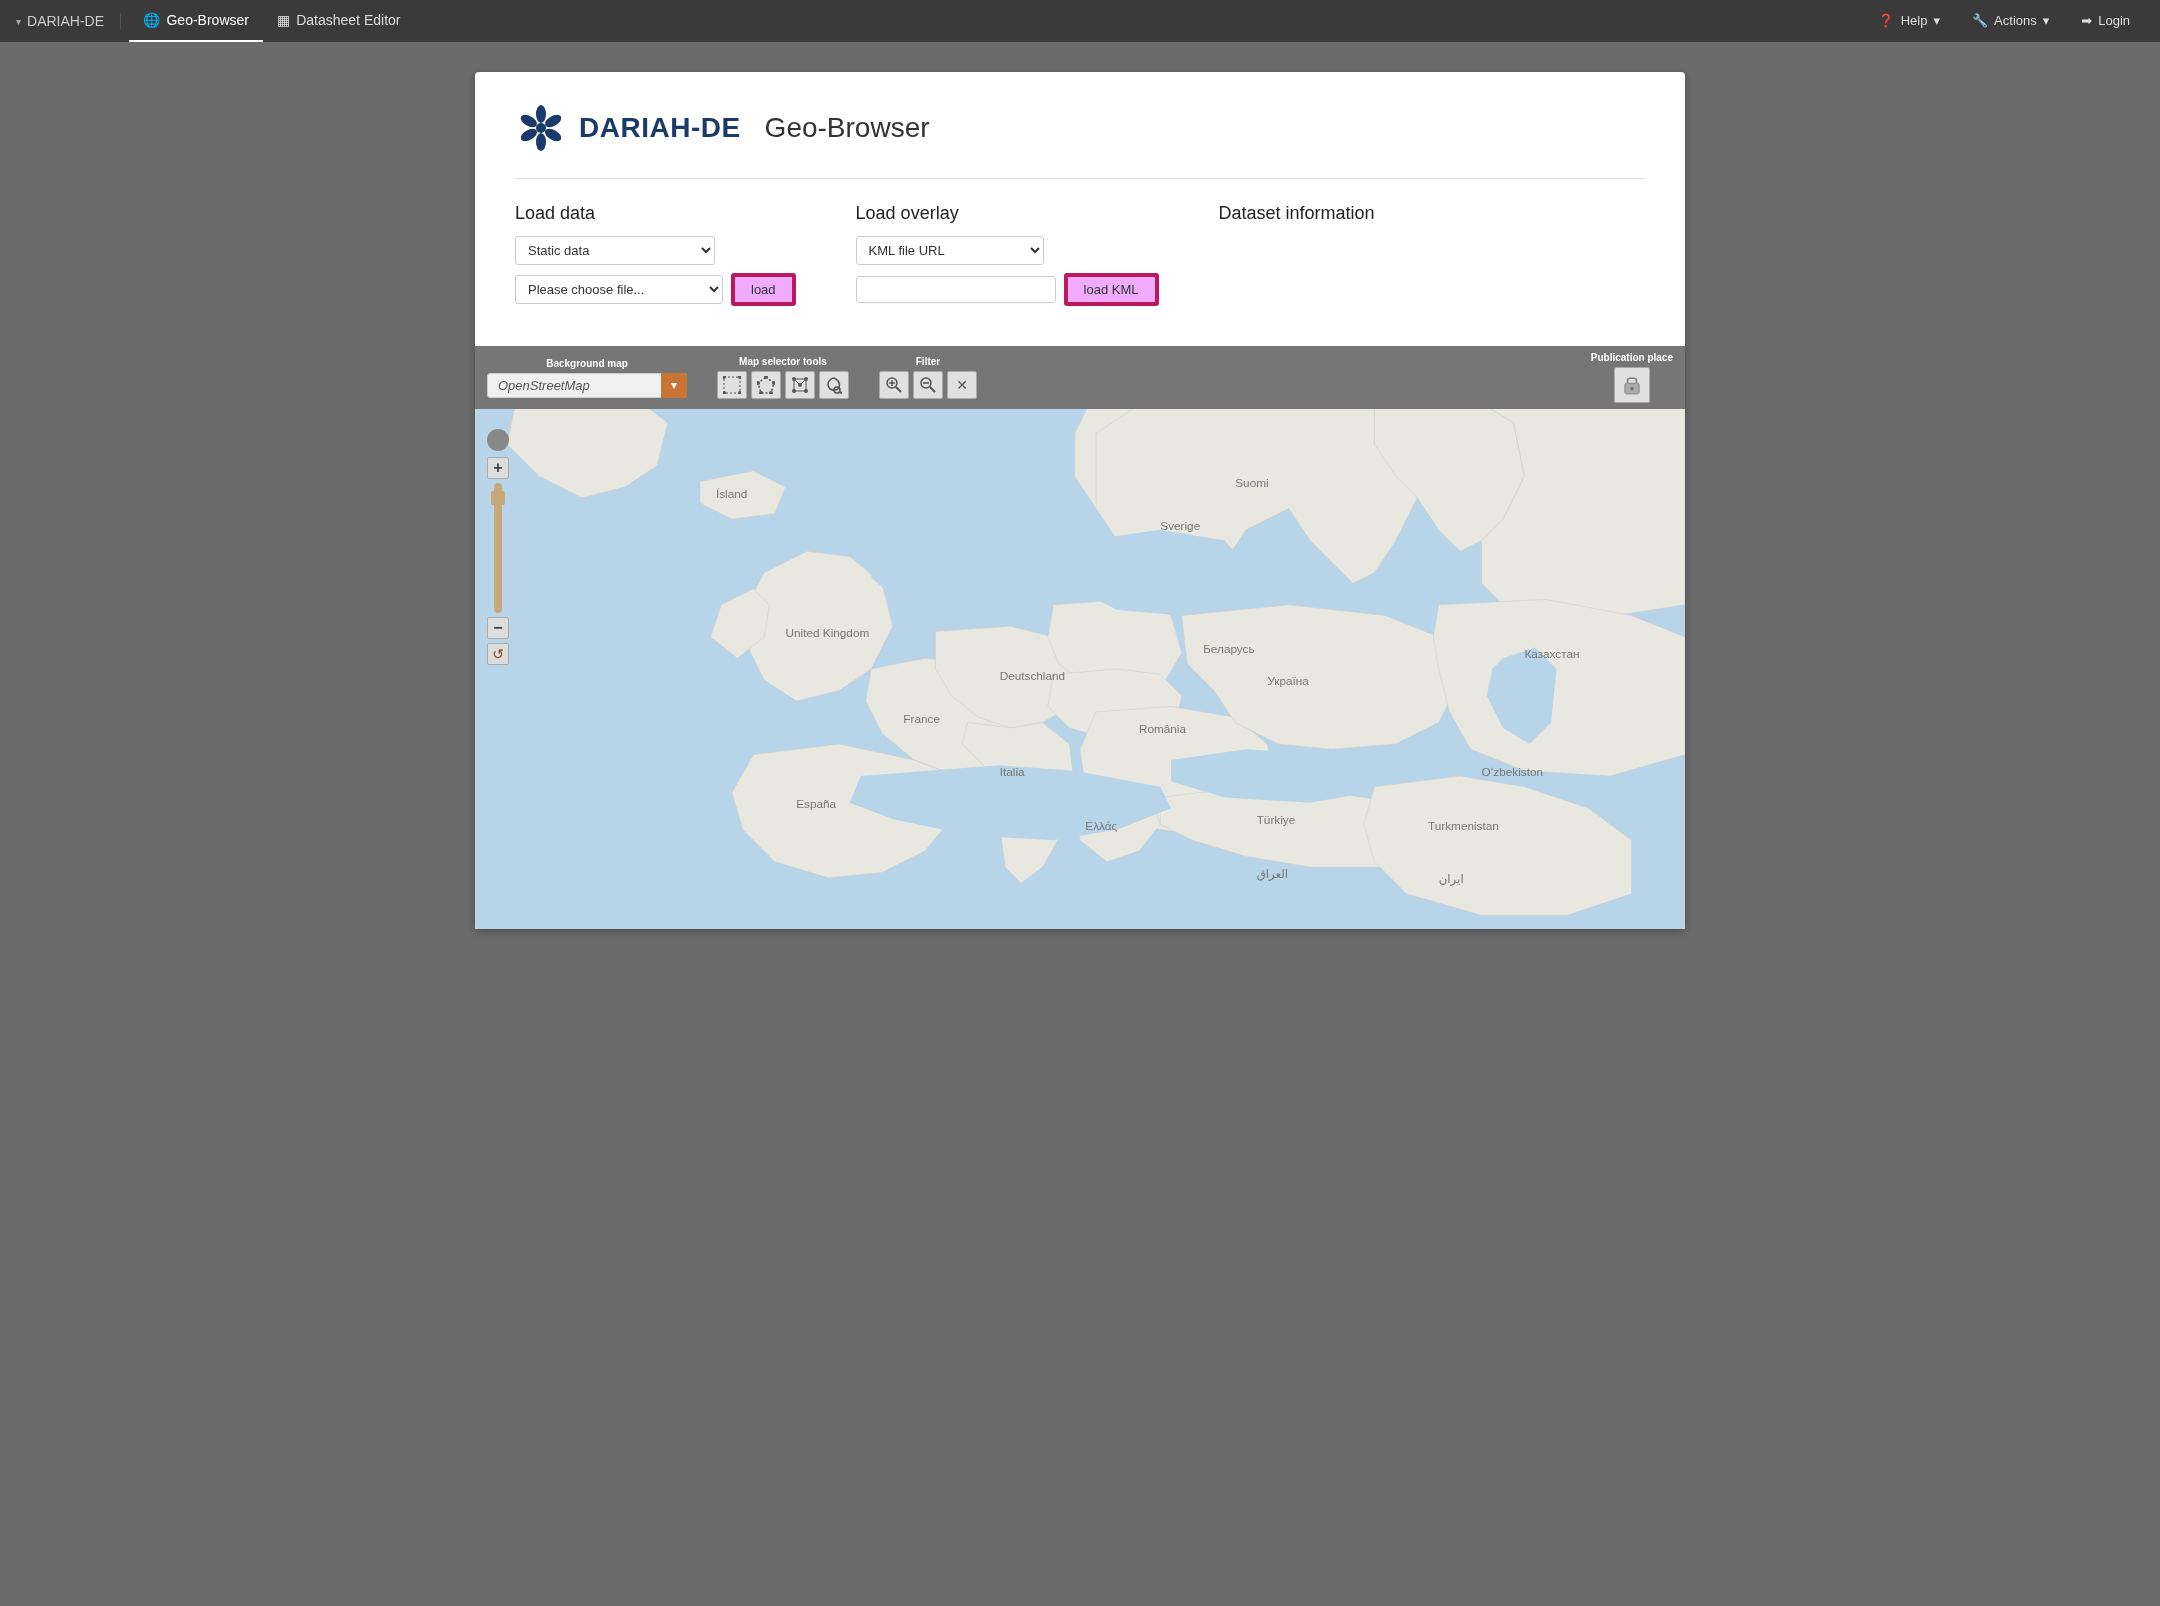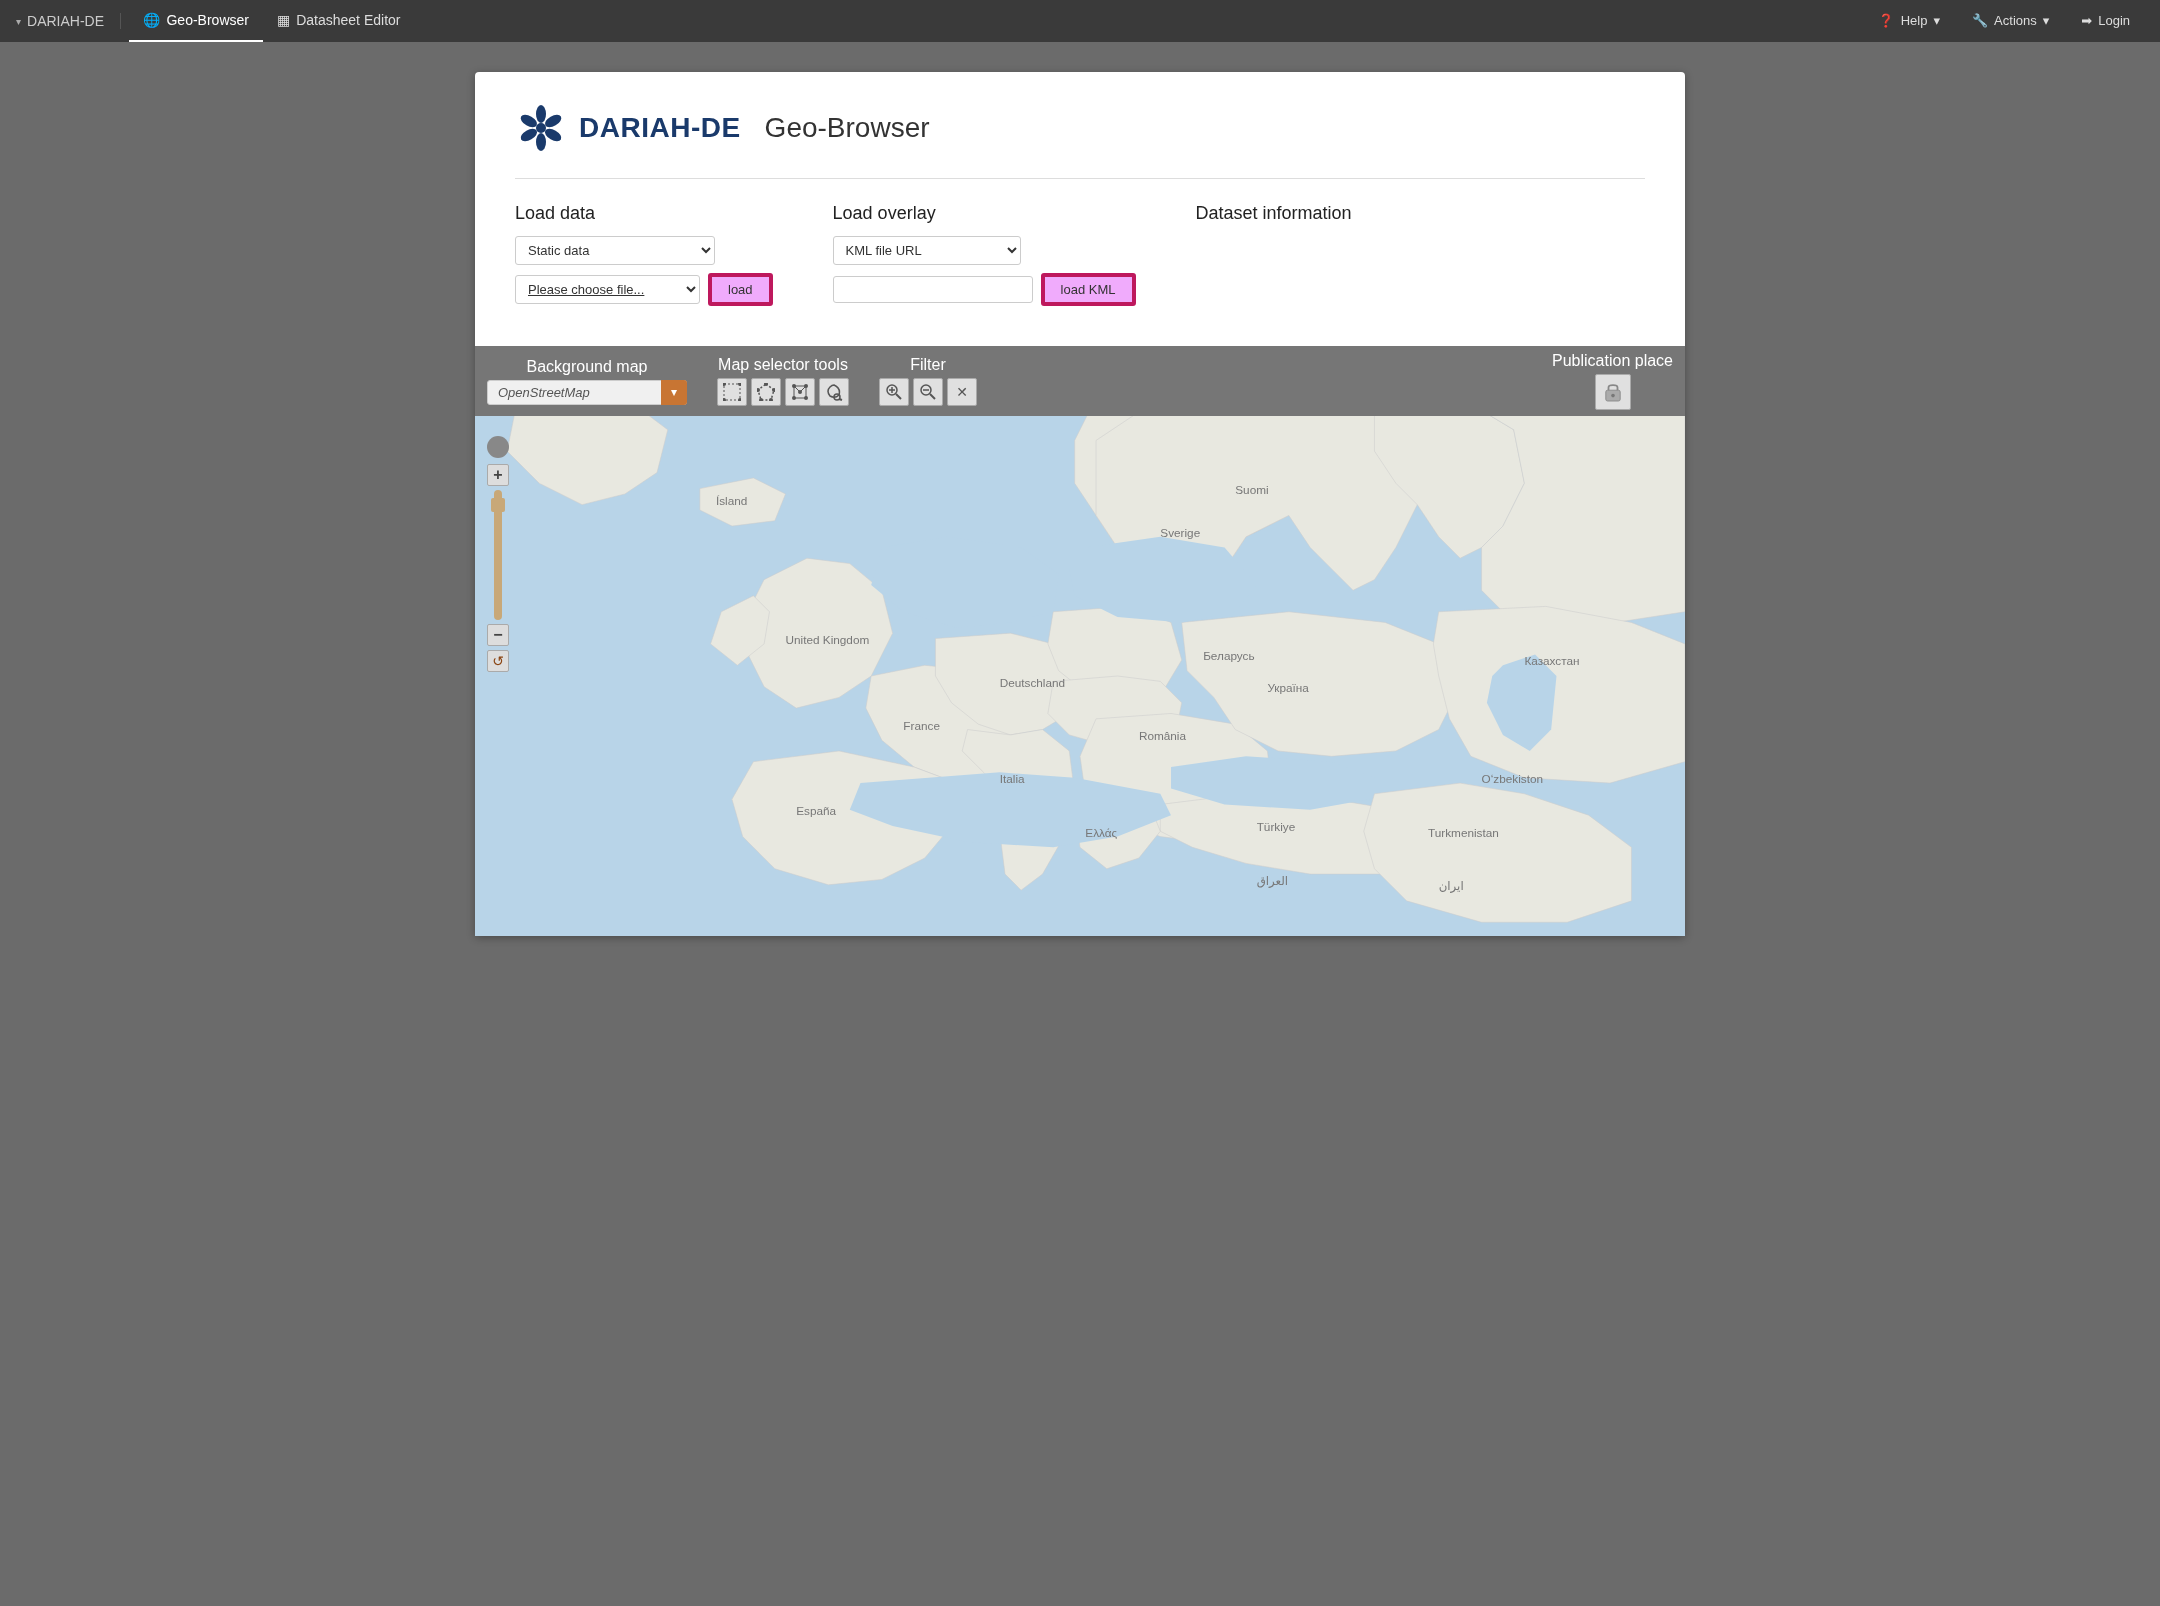--- a/index.html
+++ b/index.html
@@ -138,7 +138,7 @@
       appearance: auto;
     }
     .select-wide { width: 200px; }
-    .select-file { width: 185px; text-decoration: underline; }
+    .select-file { width: 208px; }
     .select-kml { width: 188px; }
     .btn-load {
       background: #f0abfc;

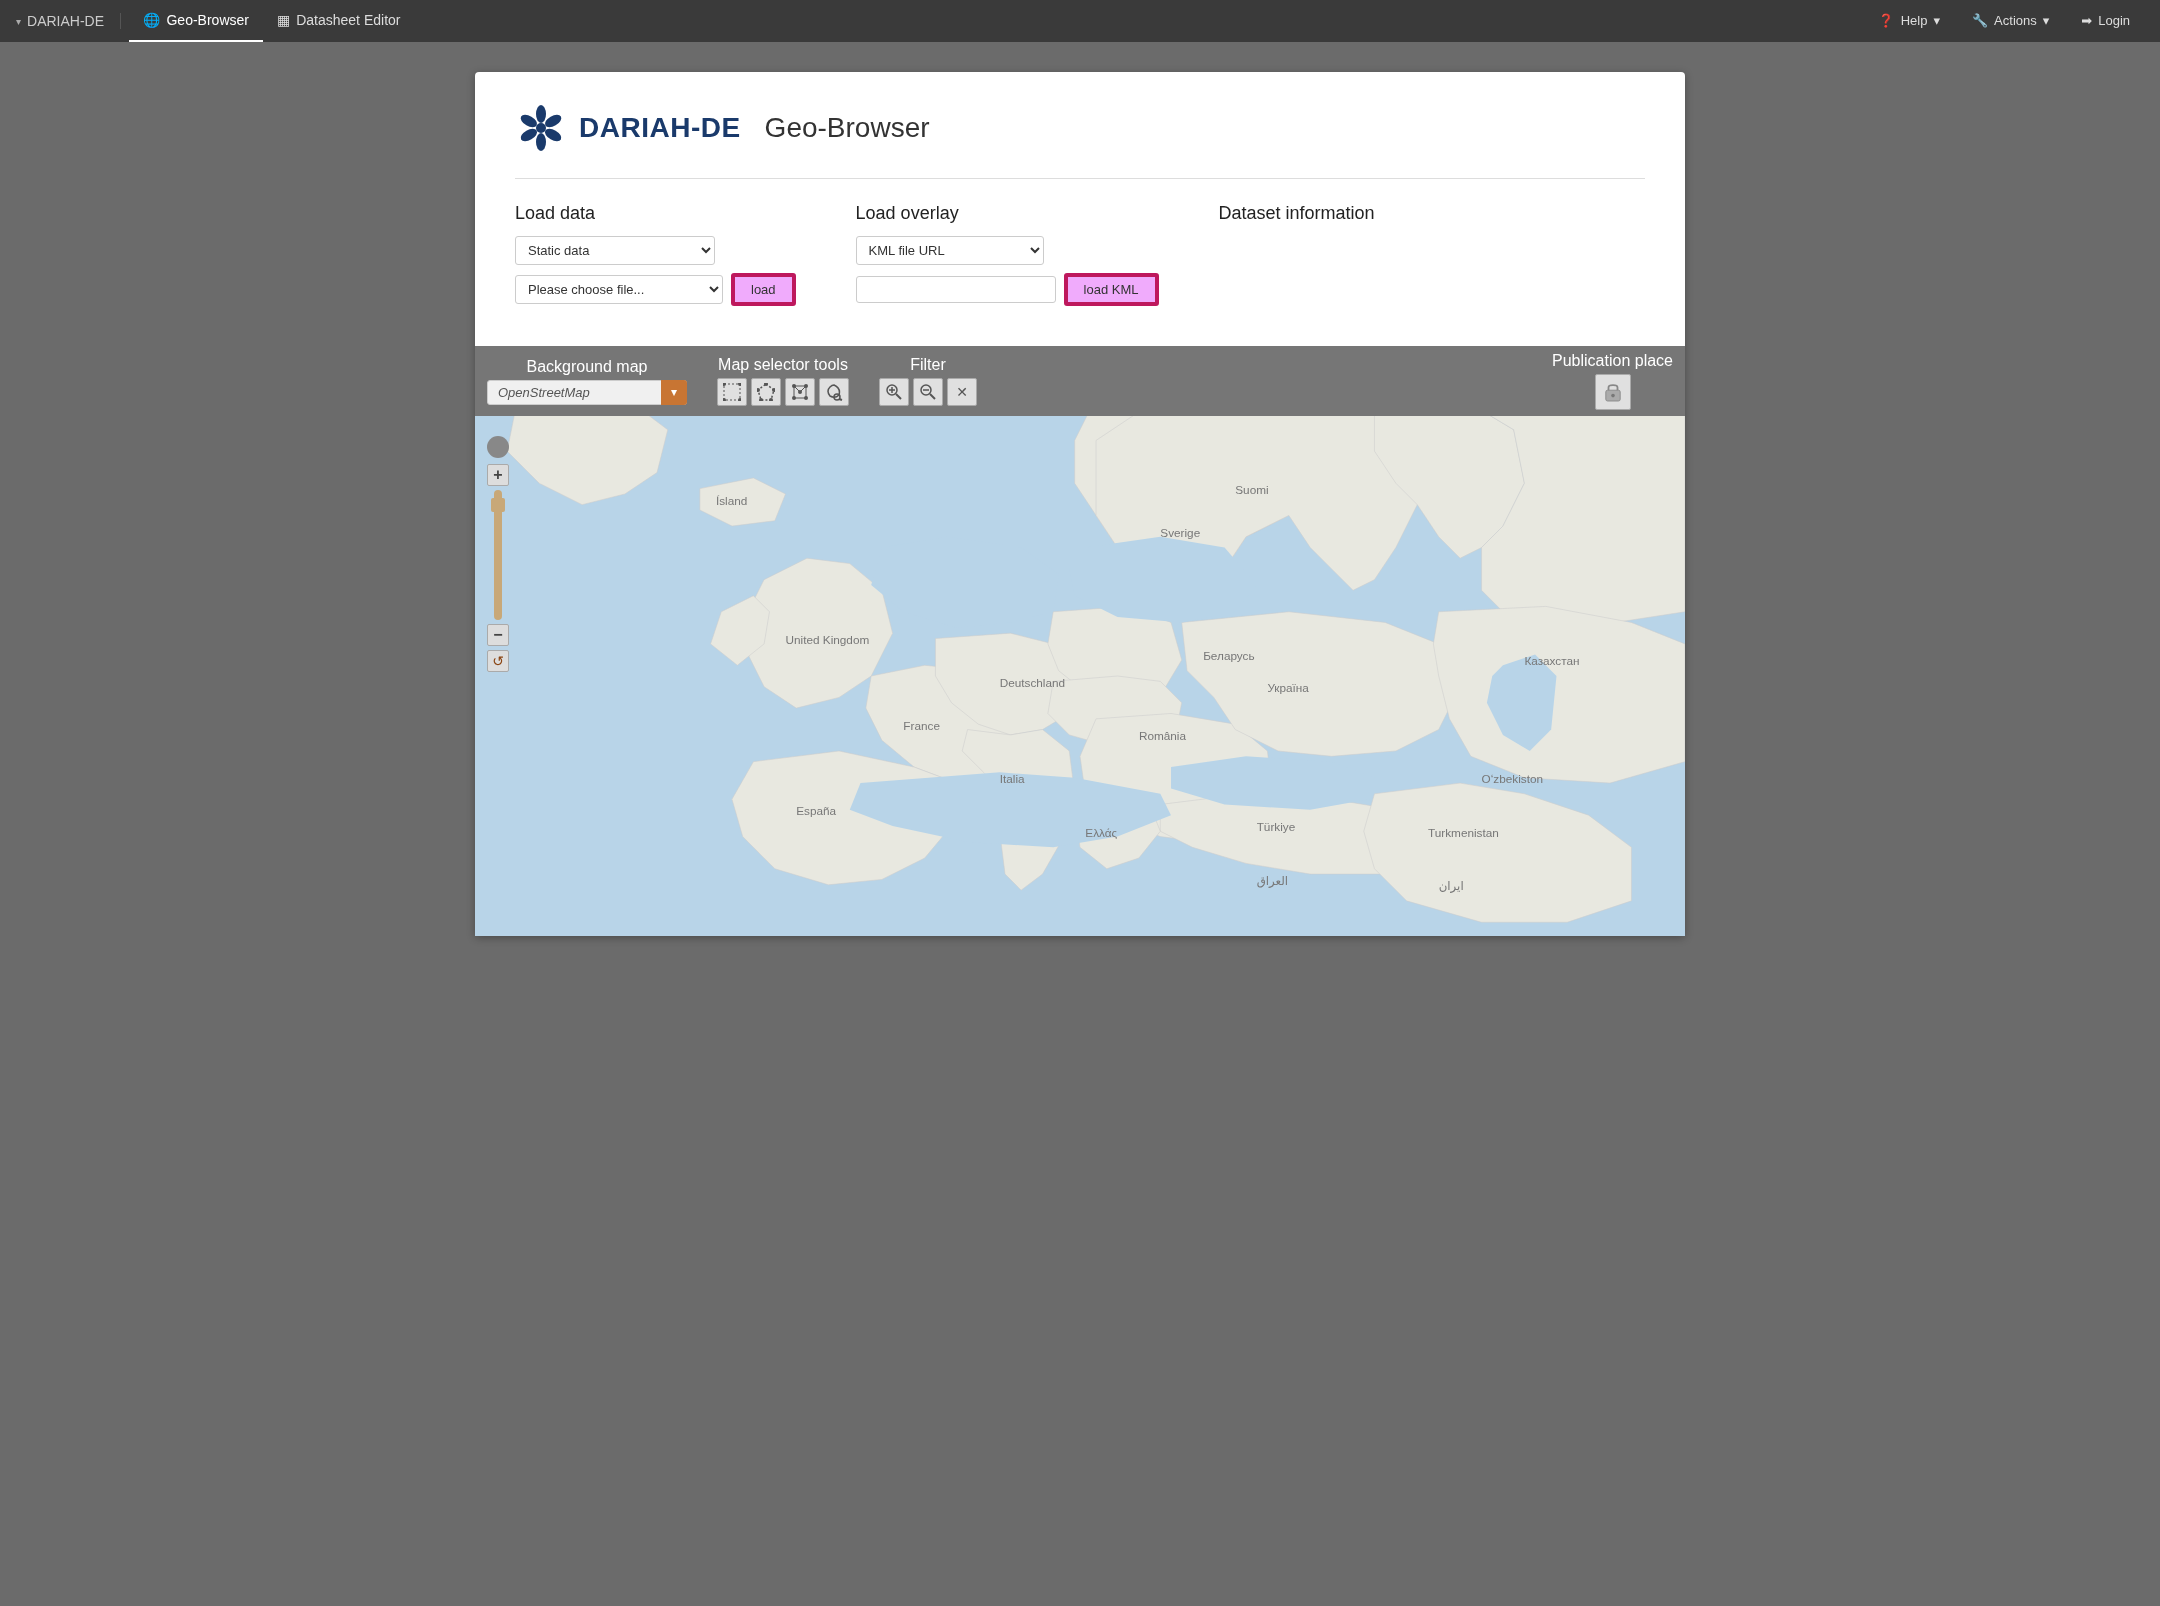--- a/index.html
+++ b/index.html
@@ -179,8 +179,8 @@
     }
     .toolbar-section-label {
       color: #fff;
-      font-size: 16px;
-      font-weight: 400;
+      font-size: 10px;
+      font-weight: 700;
     }
     .toolbar-controls {
       display: flex;

